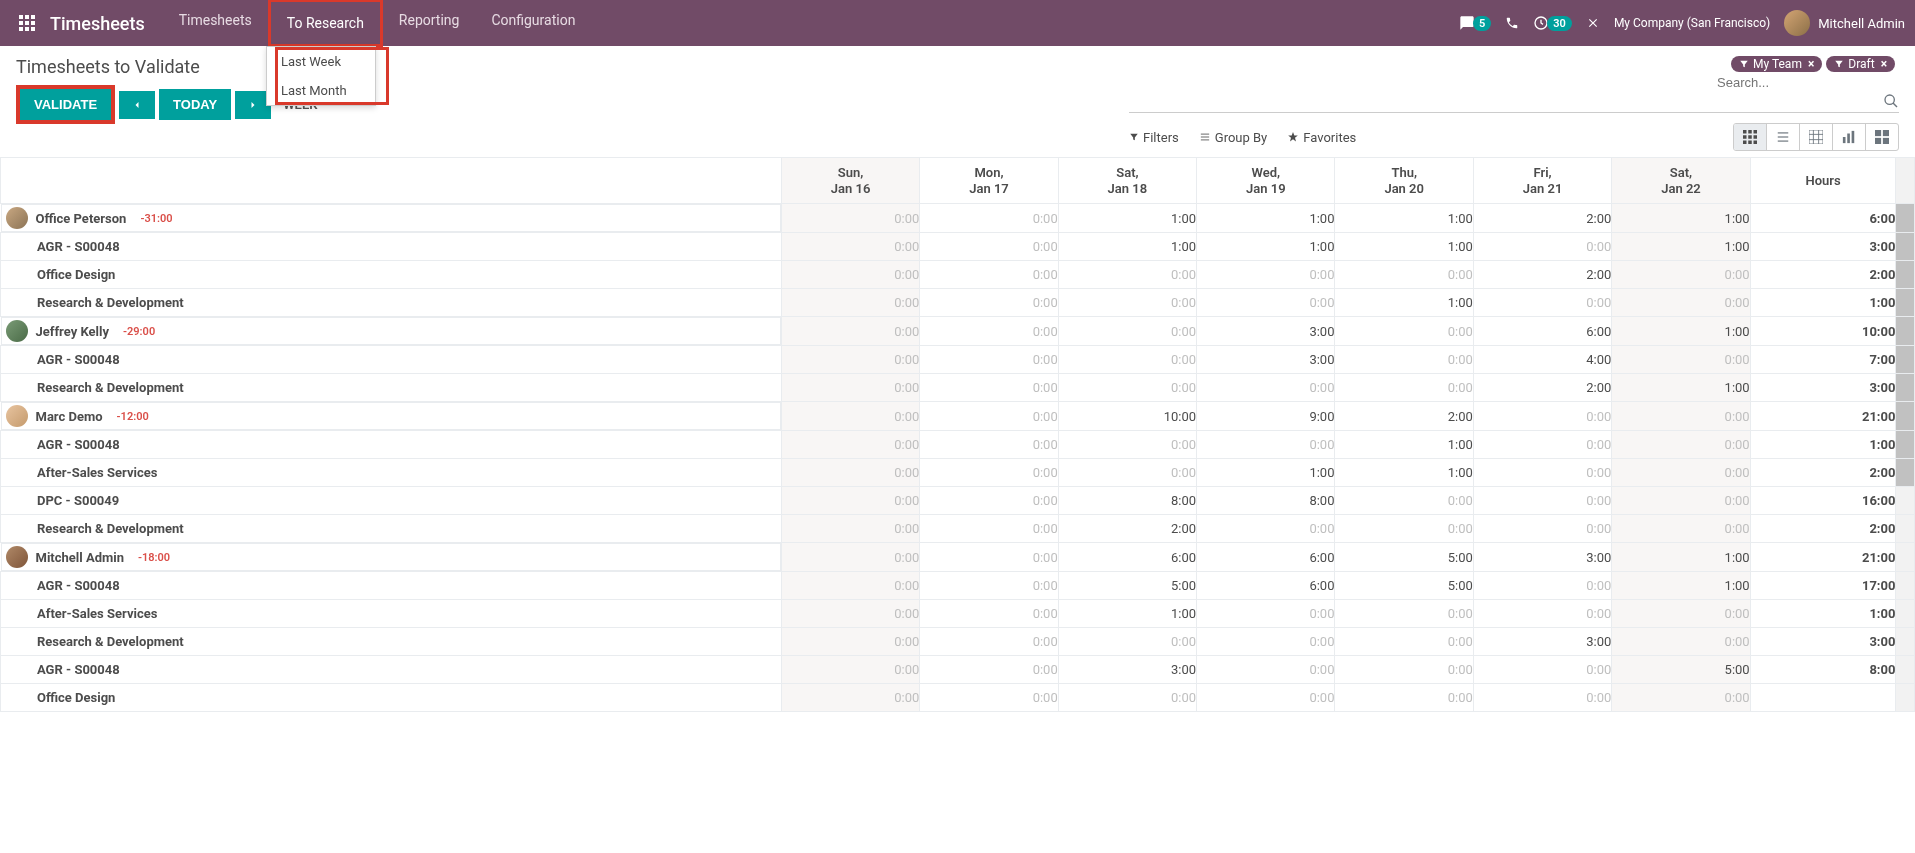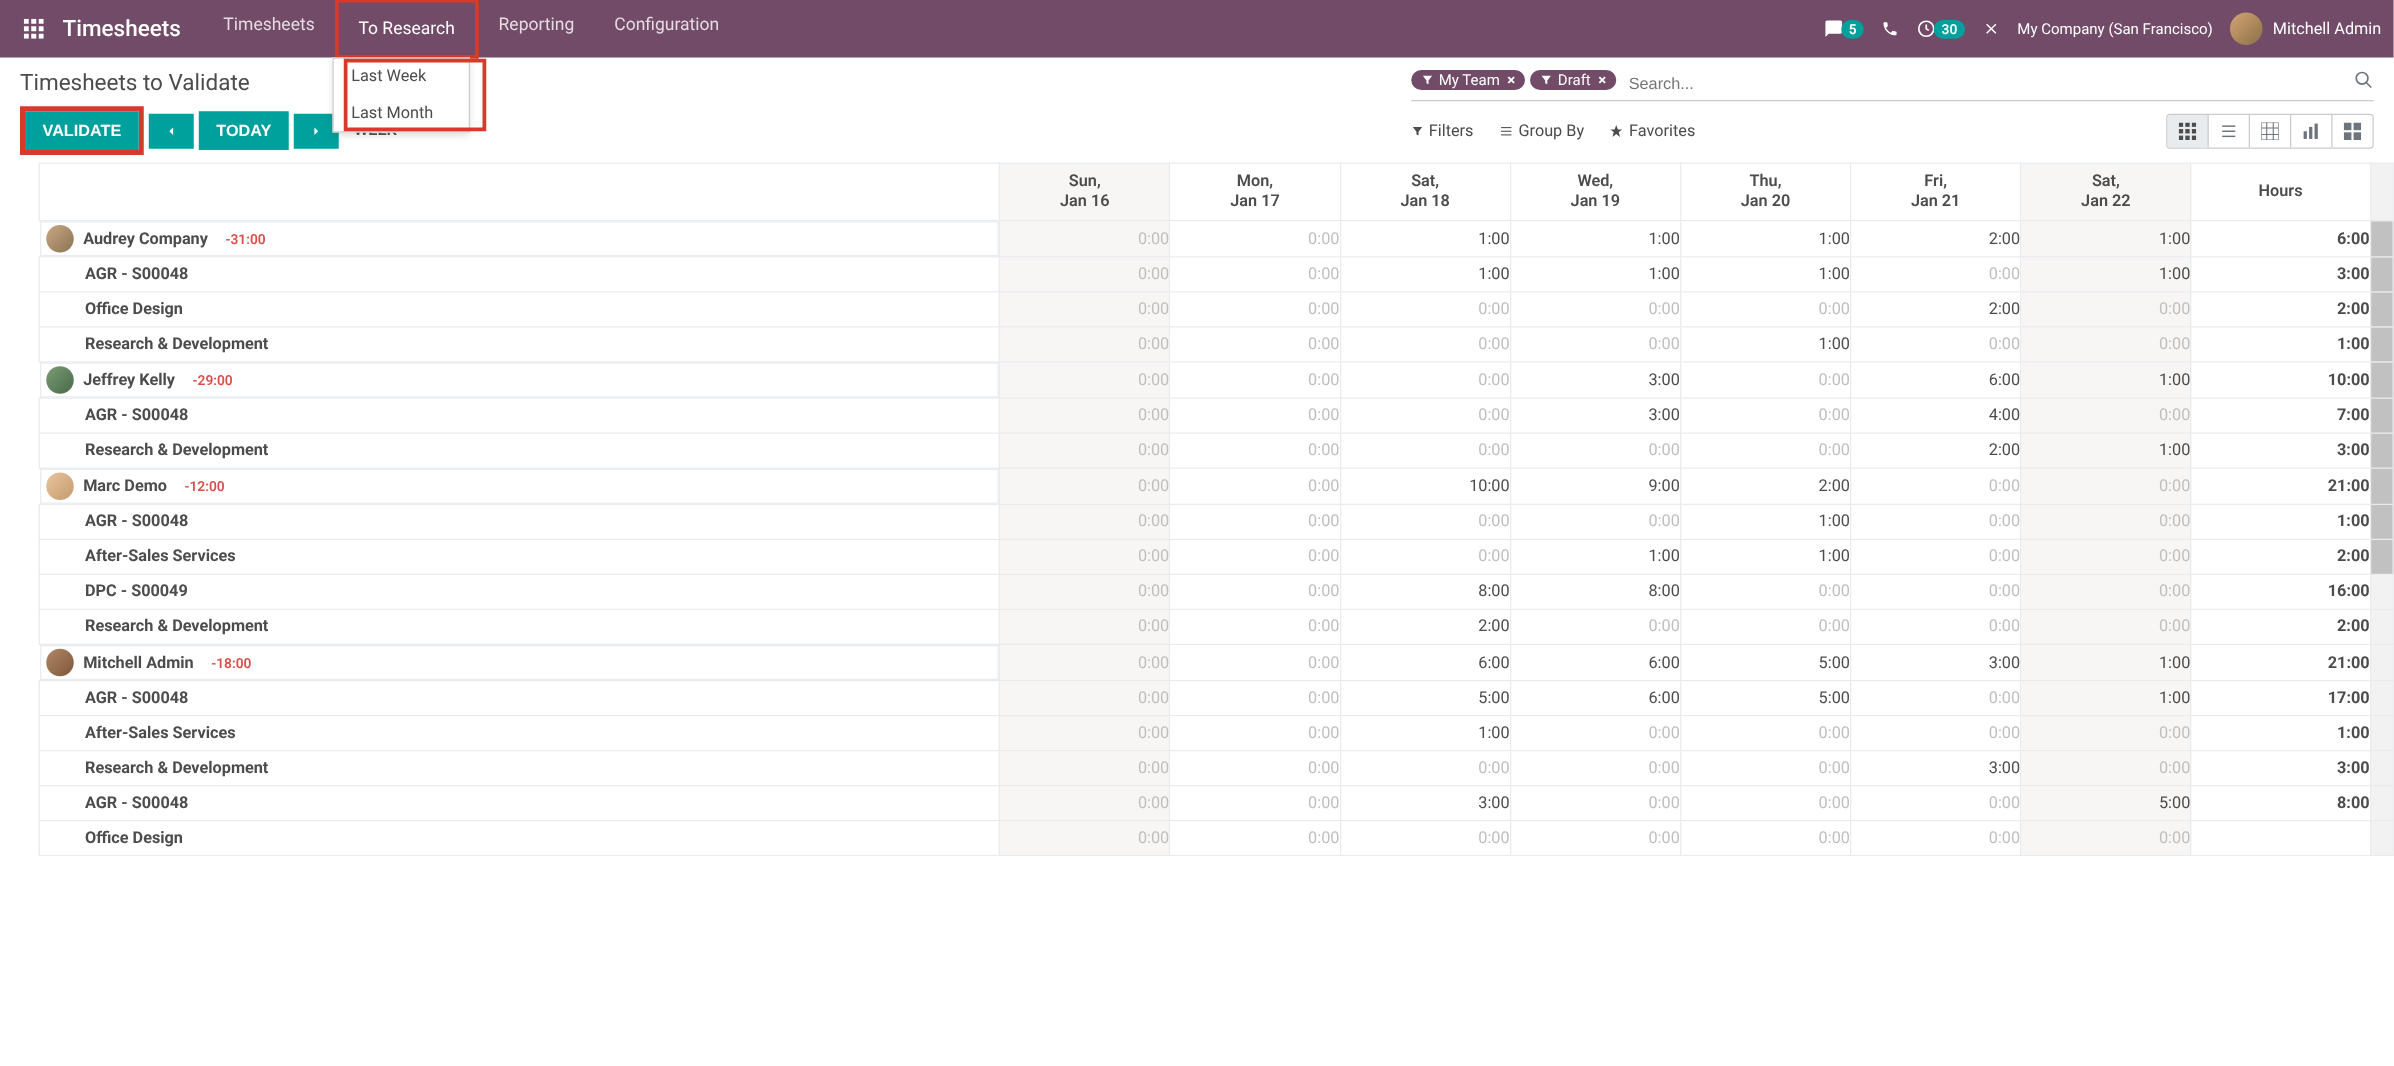--- a/index.html
+++ b/index.html
@@ -38,7 +38,7 @@
 
 
 .cp-right { flex: 1; max-width: 770px; margin-left: auto; }
-.search-row { display:flex; align-items:flex-start; border-bottom: 1px solid #ccc; padding-bottom: 3px; margin-bottom:10px; }
+.search-row { display:flex; align-items:flex-end; border-bottom: 1px solid #ccc; padding-bottom: 3px; margin-bottom:10px;flex-direction:column; }
 .facet { display:inline-flex; align-items:center; background:#714b67; color:#fff; border-radius:10px; padding:1px 2px 1px 8px; margin-right:4px; font-size:12px; }
 .facet-icon { margin-right:4px; }
 .facet-x { margin: 0 6px; cursor:pointer; font-weight:bold; }

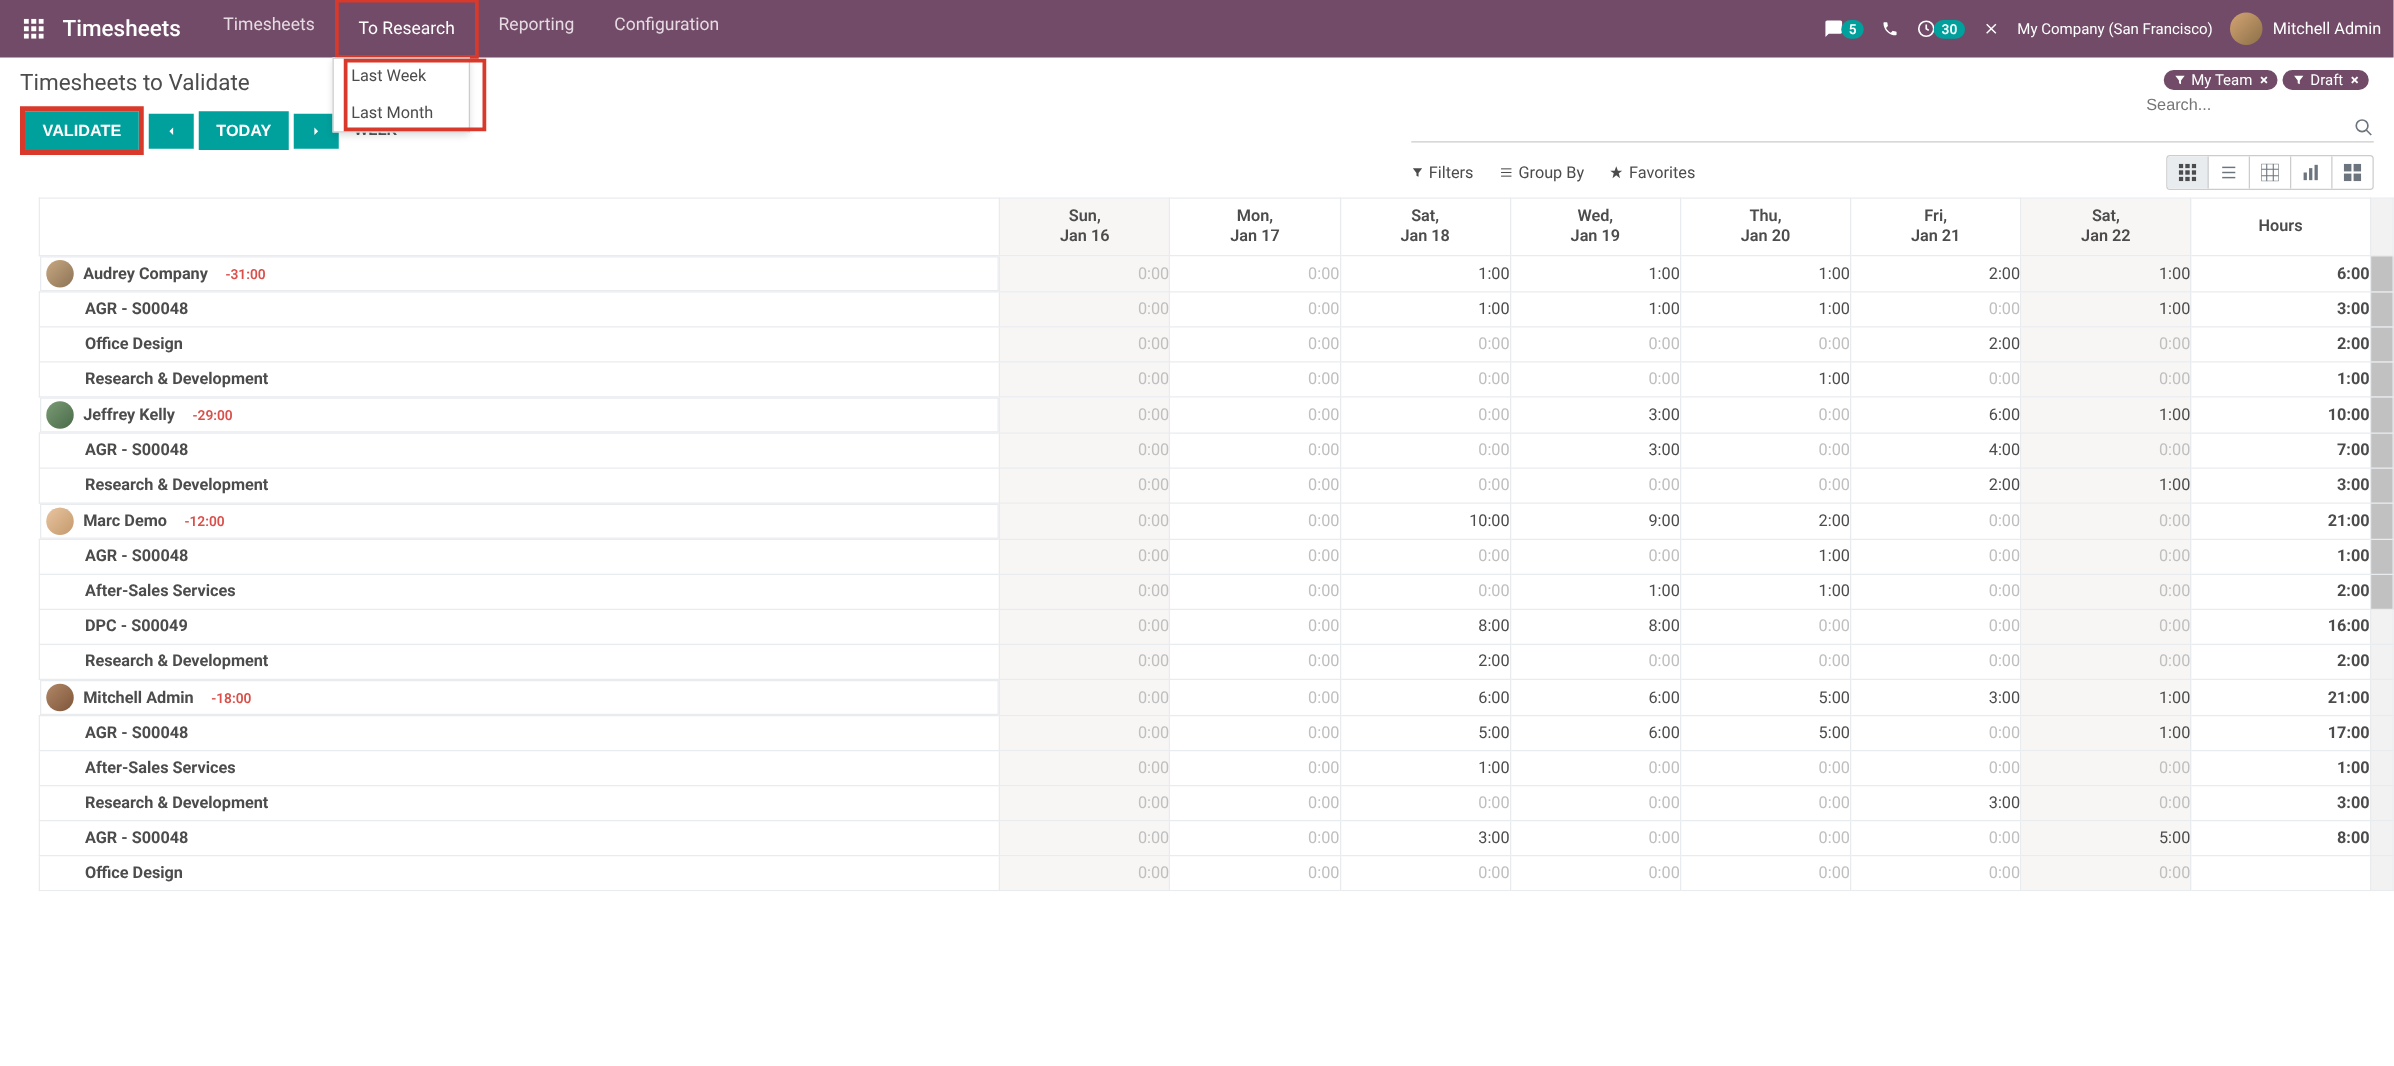--- a/index.html
+++ b/index.html
@@ -54,7 +54,7 @@
 .view-btn.active { background:#e9ecef; color:#4c4c4c; }
 
 
-.grid-wrap { margin-top: 6px; position:relative;padding-left:31px; }
+.grid-wrap { margin-top: 6px; position:relative; }
 .grid { width:100%; border-collapse:collapse; table-layout:fixed; }
 .grid th, .grid td { border:1px solid #e9ecef; padding:0; height:28px; }
 .grid thead th { text-align:center; font-weight:600; color:#4c4c4c; height:46px; vertical-align:middle; font-size:13px; }

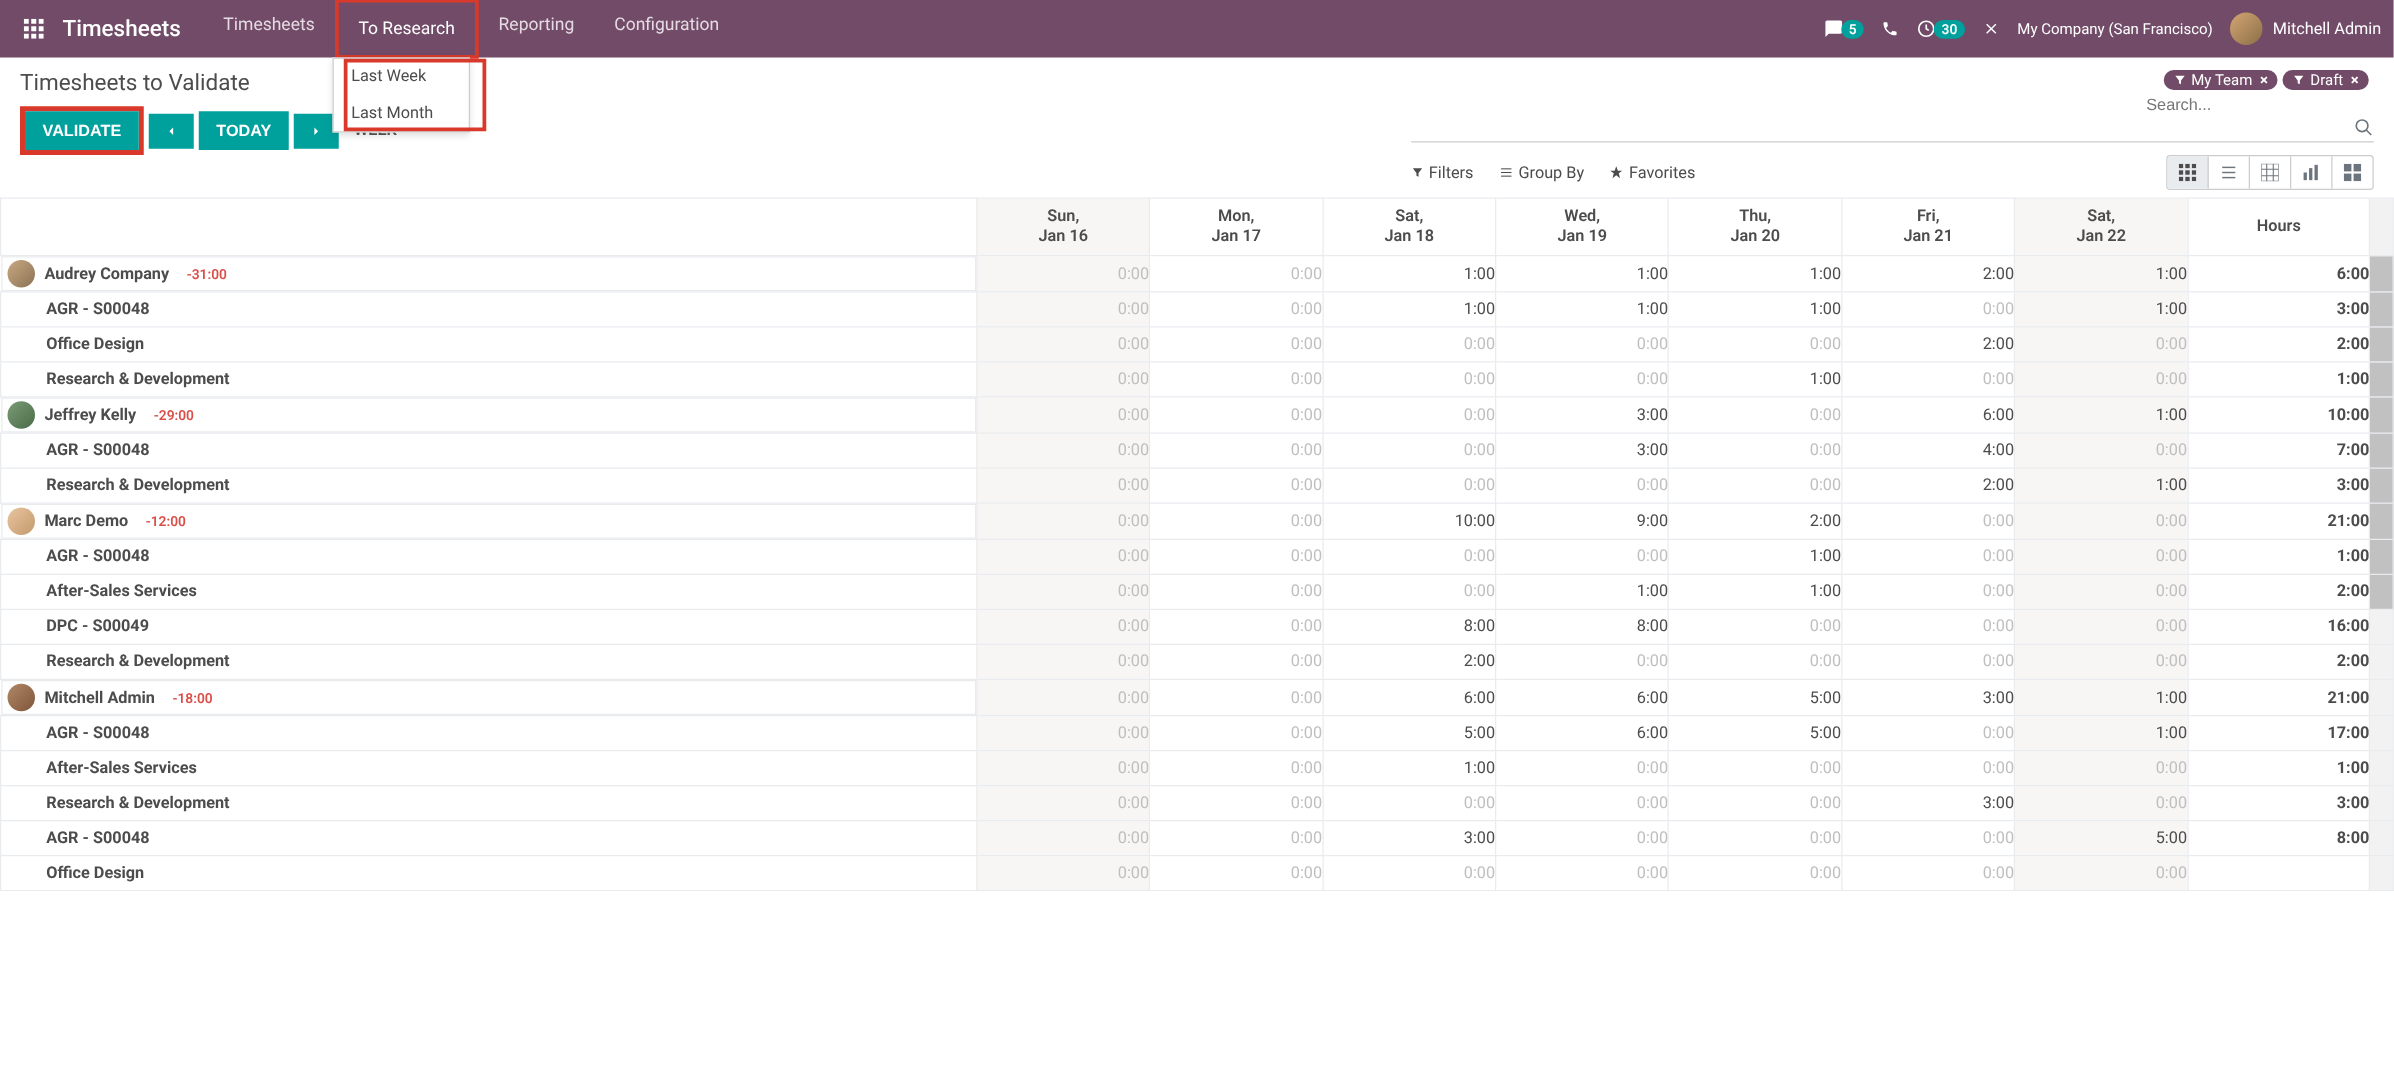--- a/index.html
+++ b/index.html
@@ -320,7 +320,7 @@
         <tr>
           <td class="row-label person">
             <div class="person-avatar av1"></div>
-            <span>Audrey Company</span>
+            <span>Office Peterson</span>
             <span class="neg-badge">-31:00</span>
           </td>
           <td class="cell zero weekend-col">0:00</td>

